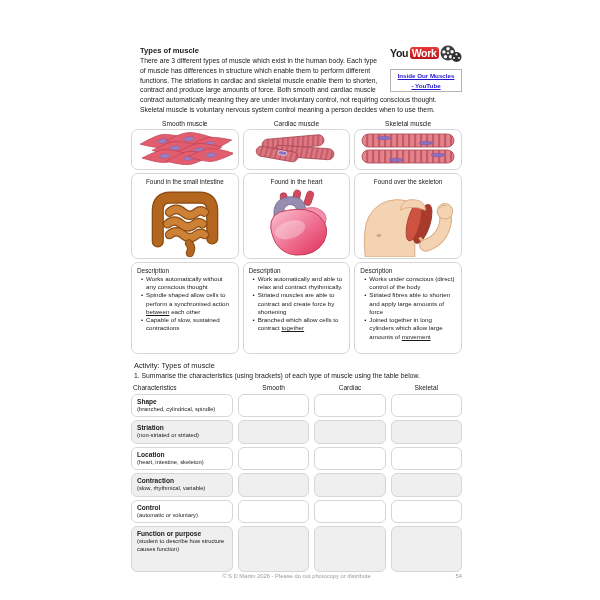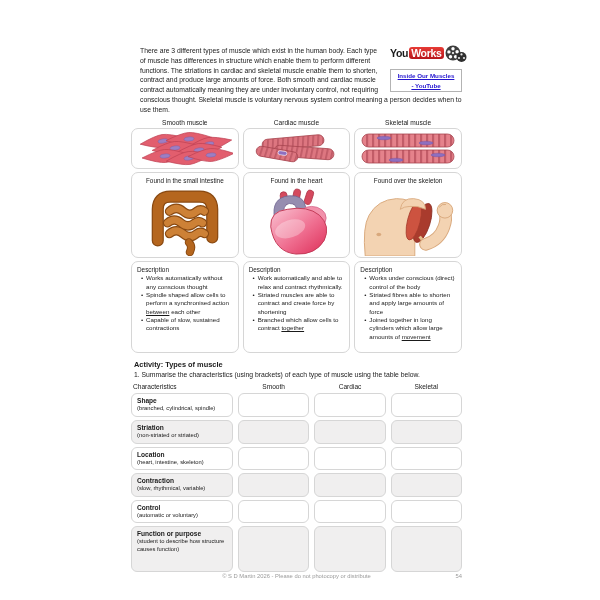--- a/index.html
+++ b/index.html
@@ -95,6 +95,7 @@
           <span class="yt-link">- YouTube</span>
         </div>
       </div>
+      <h1 class="doc-title">Types of muscle</h1>
       <p class="intro-text">There are 3 different types of muscle which exist in the human body. Each type of muscle has differences in structure which enable them to perform different functions. The striations in cardiac and skeletal muscle enable them to shorten, contract and produce large amounts of force. Both smooth and cardiac muscle contract automatically meaning they are under involuntary control, not requiring conscious thought. Skeletal muscle is voluntary nervous system control meaning a person decides when to use them.</p>
     </div>
 

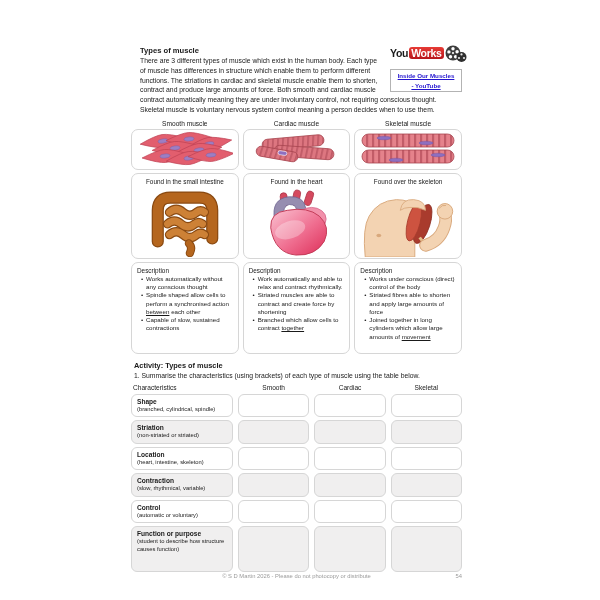--- a/index.html
+++ b/index.html
@@ -69,7 +69,7 @@
       <div class="yt-box">
         <div class="yt-logo">
           <span class="yt-you">You</span>
-          <span class="yt-tube">Works</span>
+          <span class="yt-tube">Work</span>
           <span class="yt-reel">
             <svg width="22" height="18" viewBox="0 0 22 18">
               <circle cx="8" cy="8" r="7.5" fill="#3d3d3d"></circle>

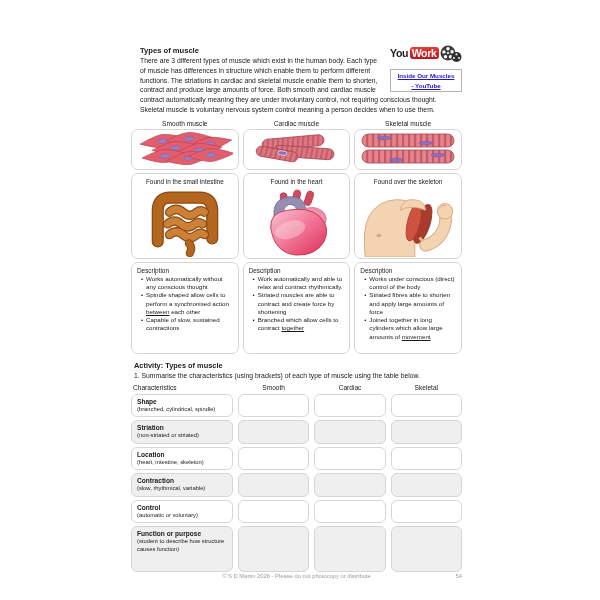--- a/index.html
+++ b/index.html
@@ -41,7 +41,7 @@
   .u { text-decoration:underline; }
 
   
-  .activity-title { font-size:7.4px; font-weight:bold; margin:7px 0 0 3px; }
+  .activity-title { font-size:7.4px; font-weight:normal; margin:7px 0 0 3px; }
   .activity-instruction { font-size:6.8px; margin:2px 0 5px 3px; }
   .act-headers { display:grid; grid-template-columns:102px 1fr 1fr 1fr; column-gap:5px;
                  font-size:6.6px; margin:0 0 3px 0; }

